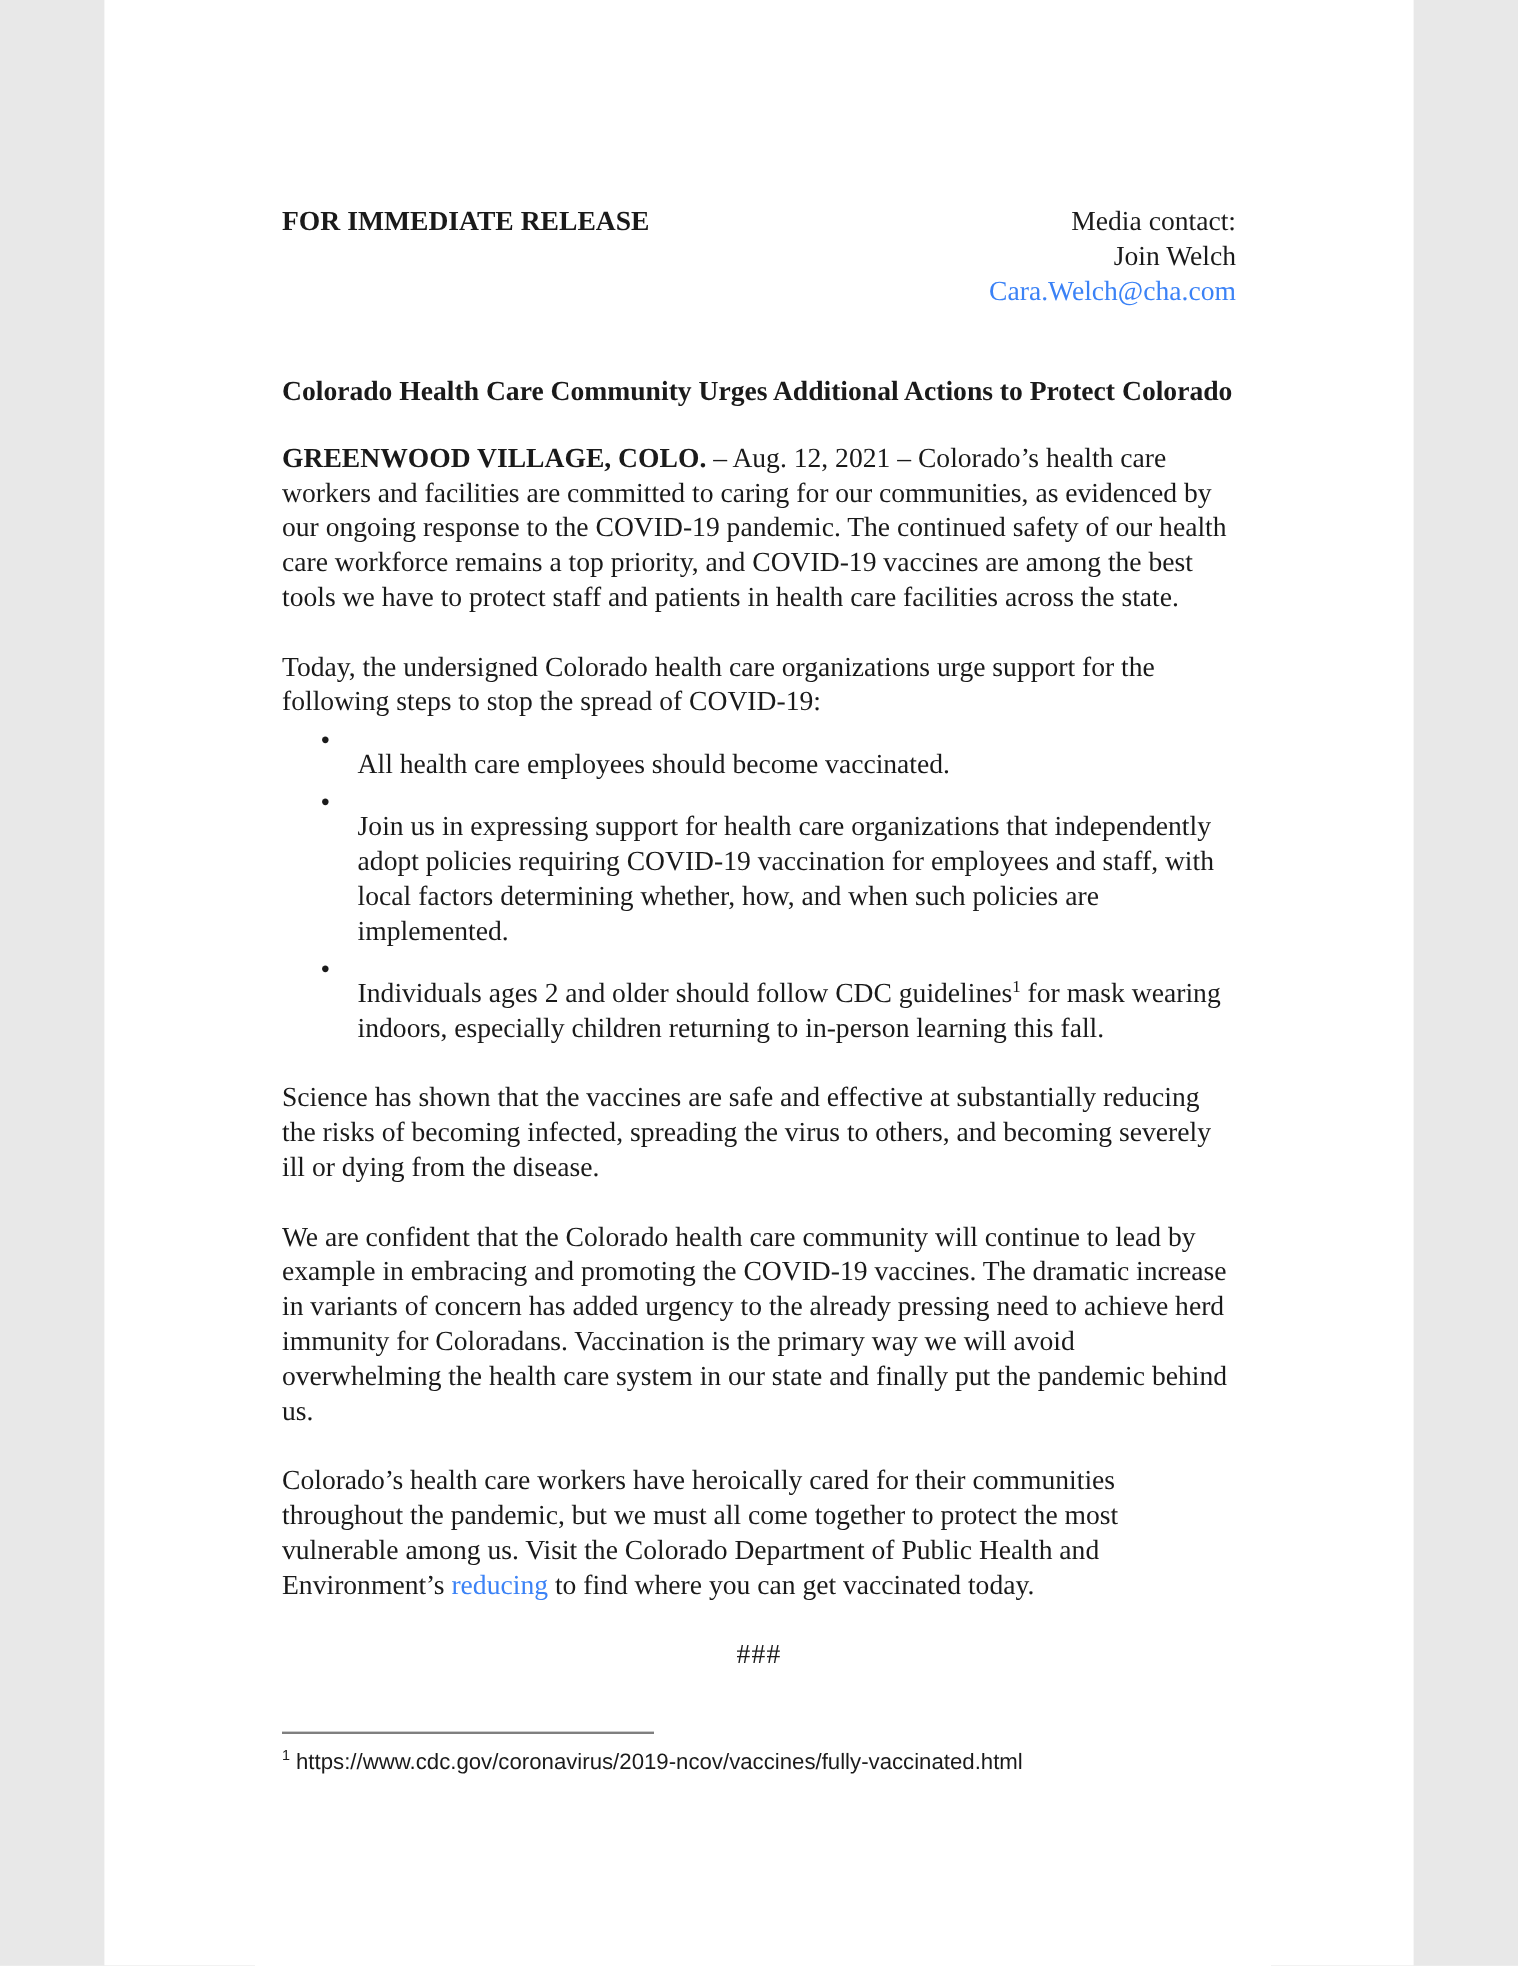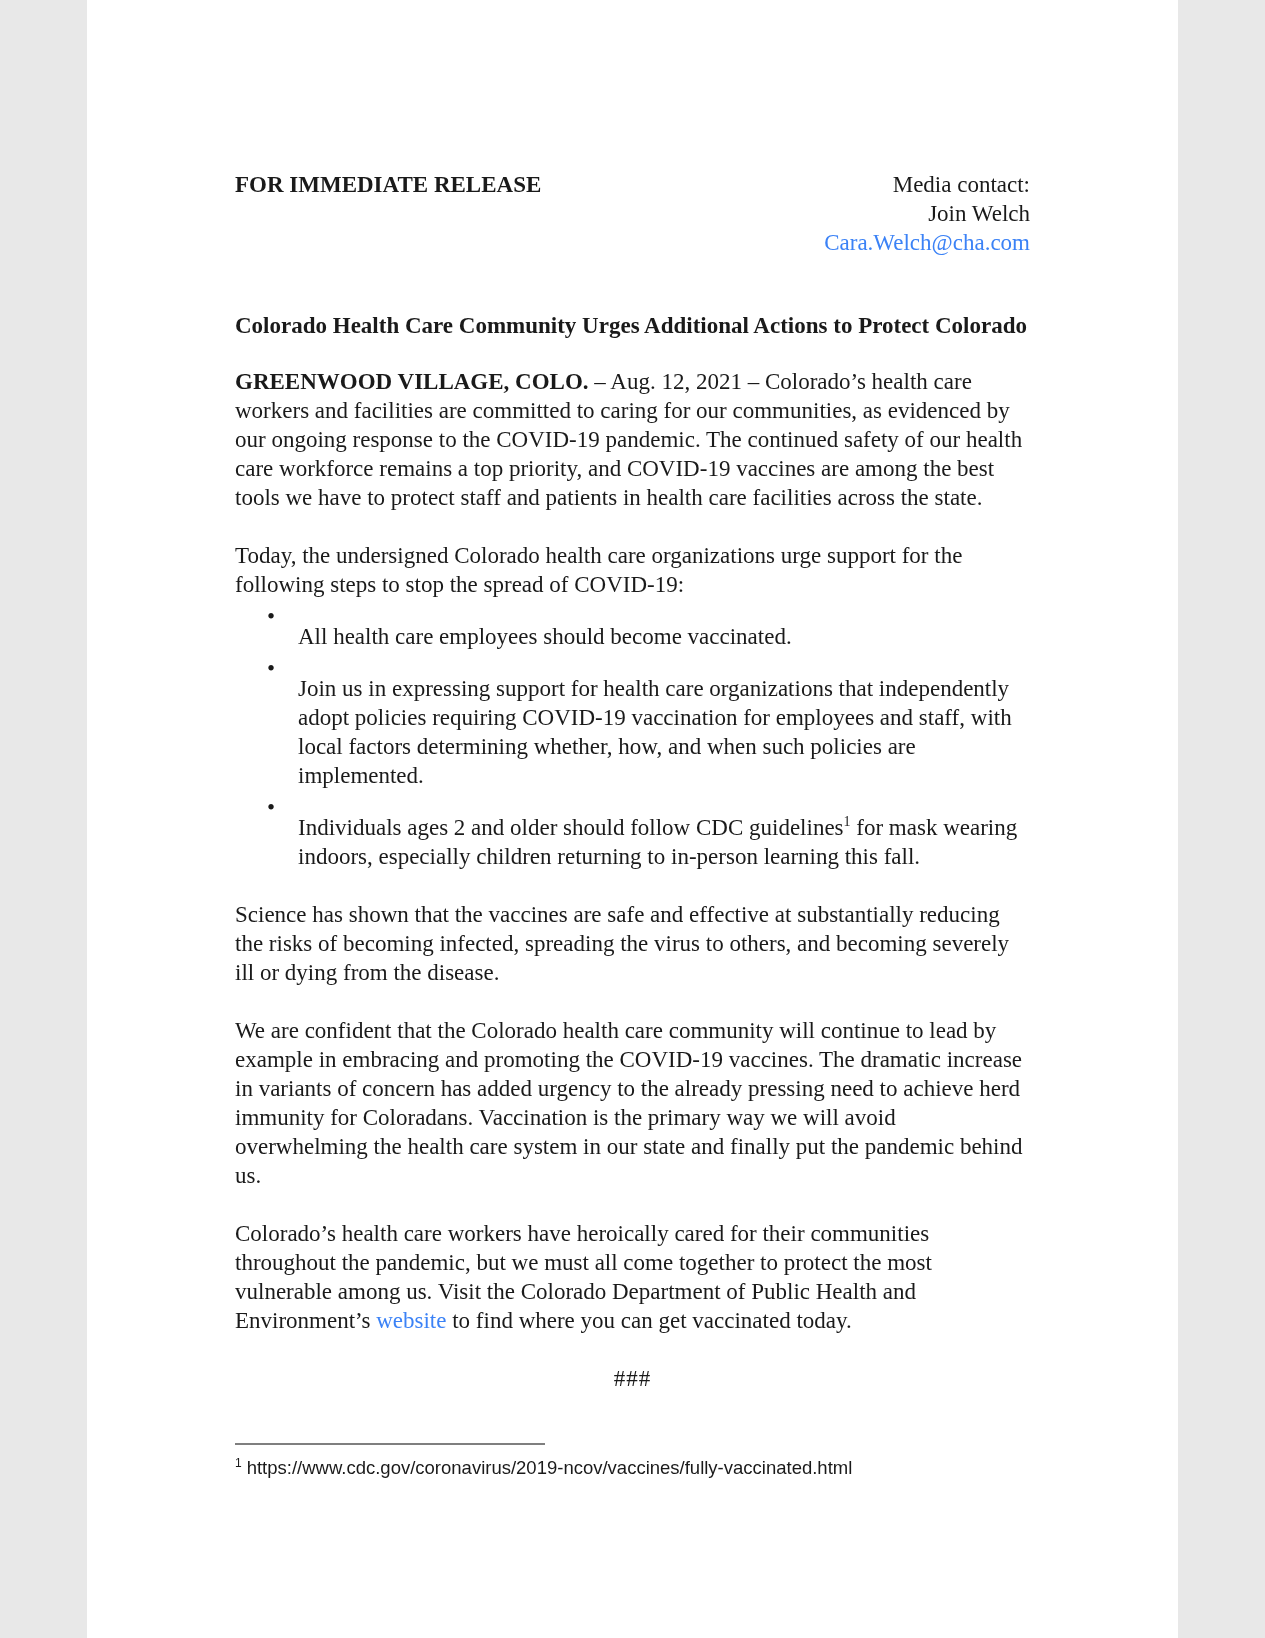--- a/index.html
+++ b/index.html
@@ -85,7 +85,7 @@
 
   <p class="para">We are confident that the Colorado health care community will continue to lead by example in embracing and promoting the COVID-19 vaccines. The dramatic increase in variants of concern has added urgency to the already pressing need to achieve herd immunity for Coloradans. Vaccination is the primary way we will avoid overwhelming the health care system in our state and finally put the pandemic behind us.</p>
 
-  <p class="para"><span>Colorado’s health care workers have heroically cared for their communities throughout the pandemic, but we must all come together to protect the most vulnerable among us. Visit the Colorado Department of Public Health and Environment’s </span><a class="doc-link">website</a><span> to find where you can get vaccinated today.</span></p>
+  <p class="para"><span>Colorado’s health care workers have heroically cared for their communities throughout the pandemic, but we must all come together to protect the most vulnerable among us. Visit the Colorado Department of Public Health and Environment’s </span><a class="doc-link">reducing</a><span> to find where you can get vaccinated today.</span></p>
 
   <div class="end-mark">###</div>
 

